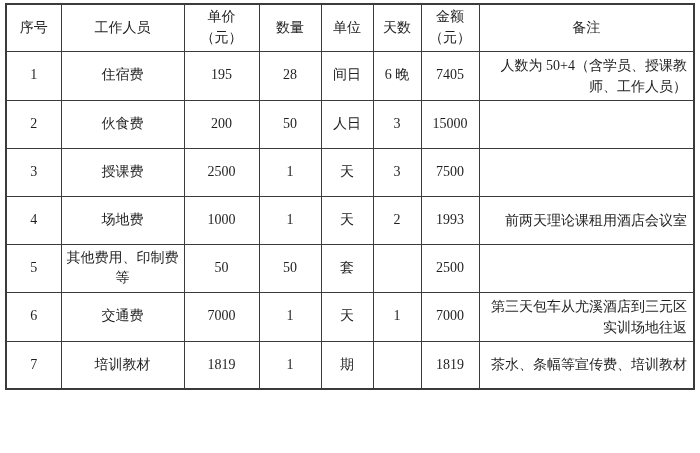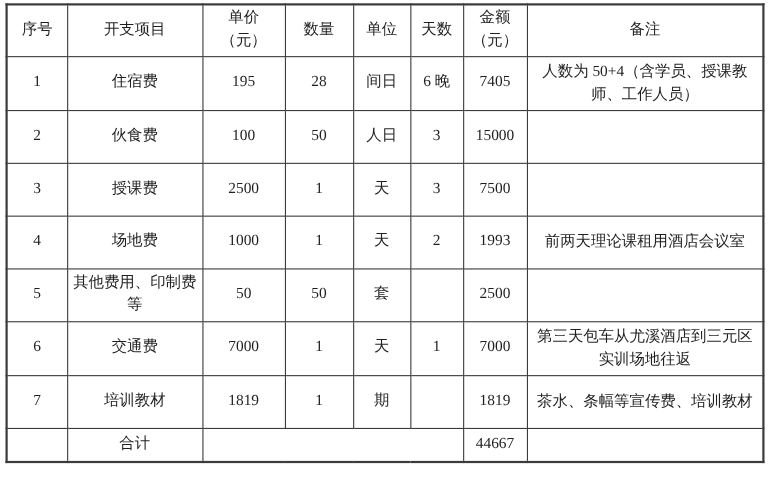--- a/index.html
+++ b/index.html
@@ -72,7 +72,7 @@
     <thead>
       <tr>
         <th>序号</th>
-        <th>开支项目</th>
+        <th>工作人员</th>
         <th>单价
 （元）</th>
         <th>数量</th>

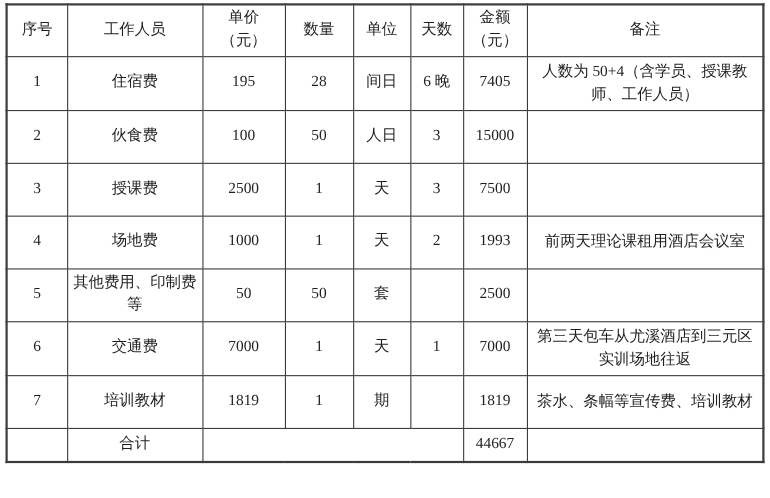--- a/index.html
+++ b/index.html
@@ -41,7 +41,7 @@
   table.budget tr.total-row { height: 31px; }
   table.budget th { white-space: pre-line; }
   table.budget td.remark {
-    text-align: center;
+    text-align: right;
     padding: 3px 6px;
     line-height: 1.5;
   }

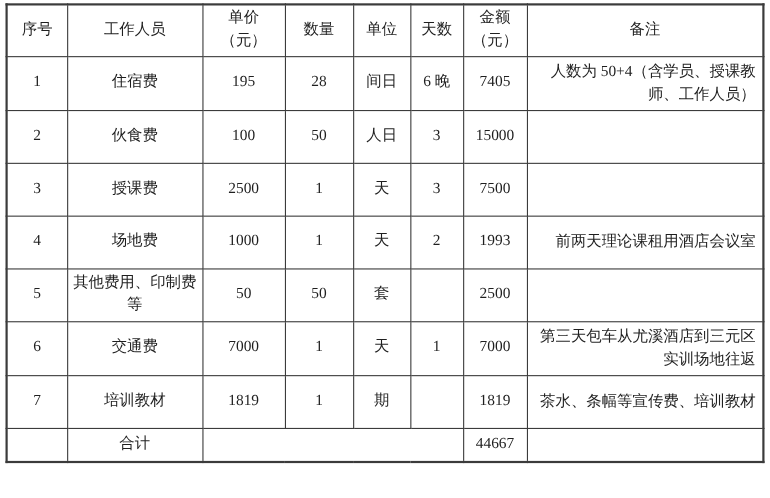--- a/index.html
+++ b/index.html
@@ -97,7 +97,7 @@
         <tr>
           <td>2</td>
           <td>伙食费</td>
-          <td>100</td>
+          <td>200</td>
           <td>50</td>
           <td>人日</td>
           <td>3</td>

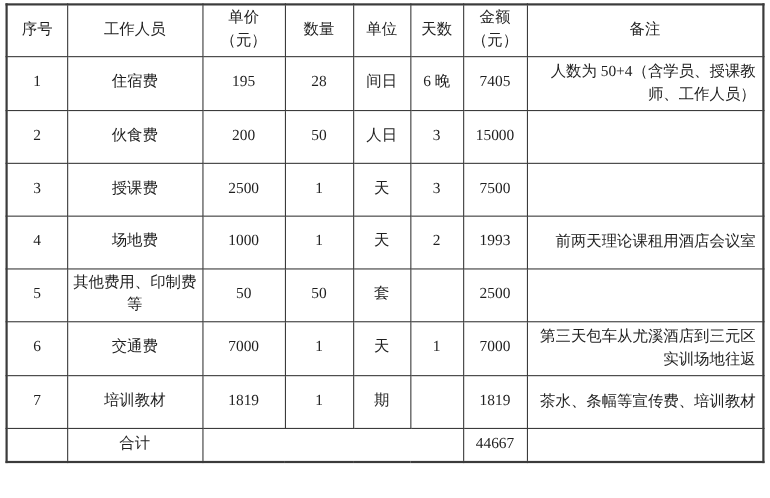--- a/index.html
+++ b/index.html
@@ -154,13 +154,6 @@
           <td>1819</td>
           <td class="remark">茶水、条幅等宣传费、培训教材</td>
         </tr>
-        <tr class="total-row">
-          <td></td>
-          <td>合计</td>
-          <td colspan="4"></td>
-          <td>44667</td>
-          <td class="remark"></td>
-        </tr>
       </tbody>
   </table>
 </div>

